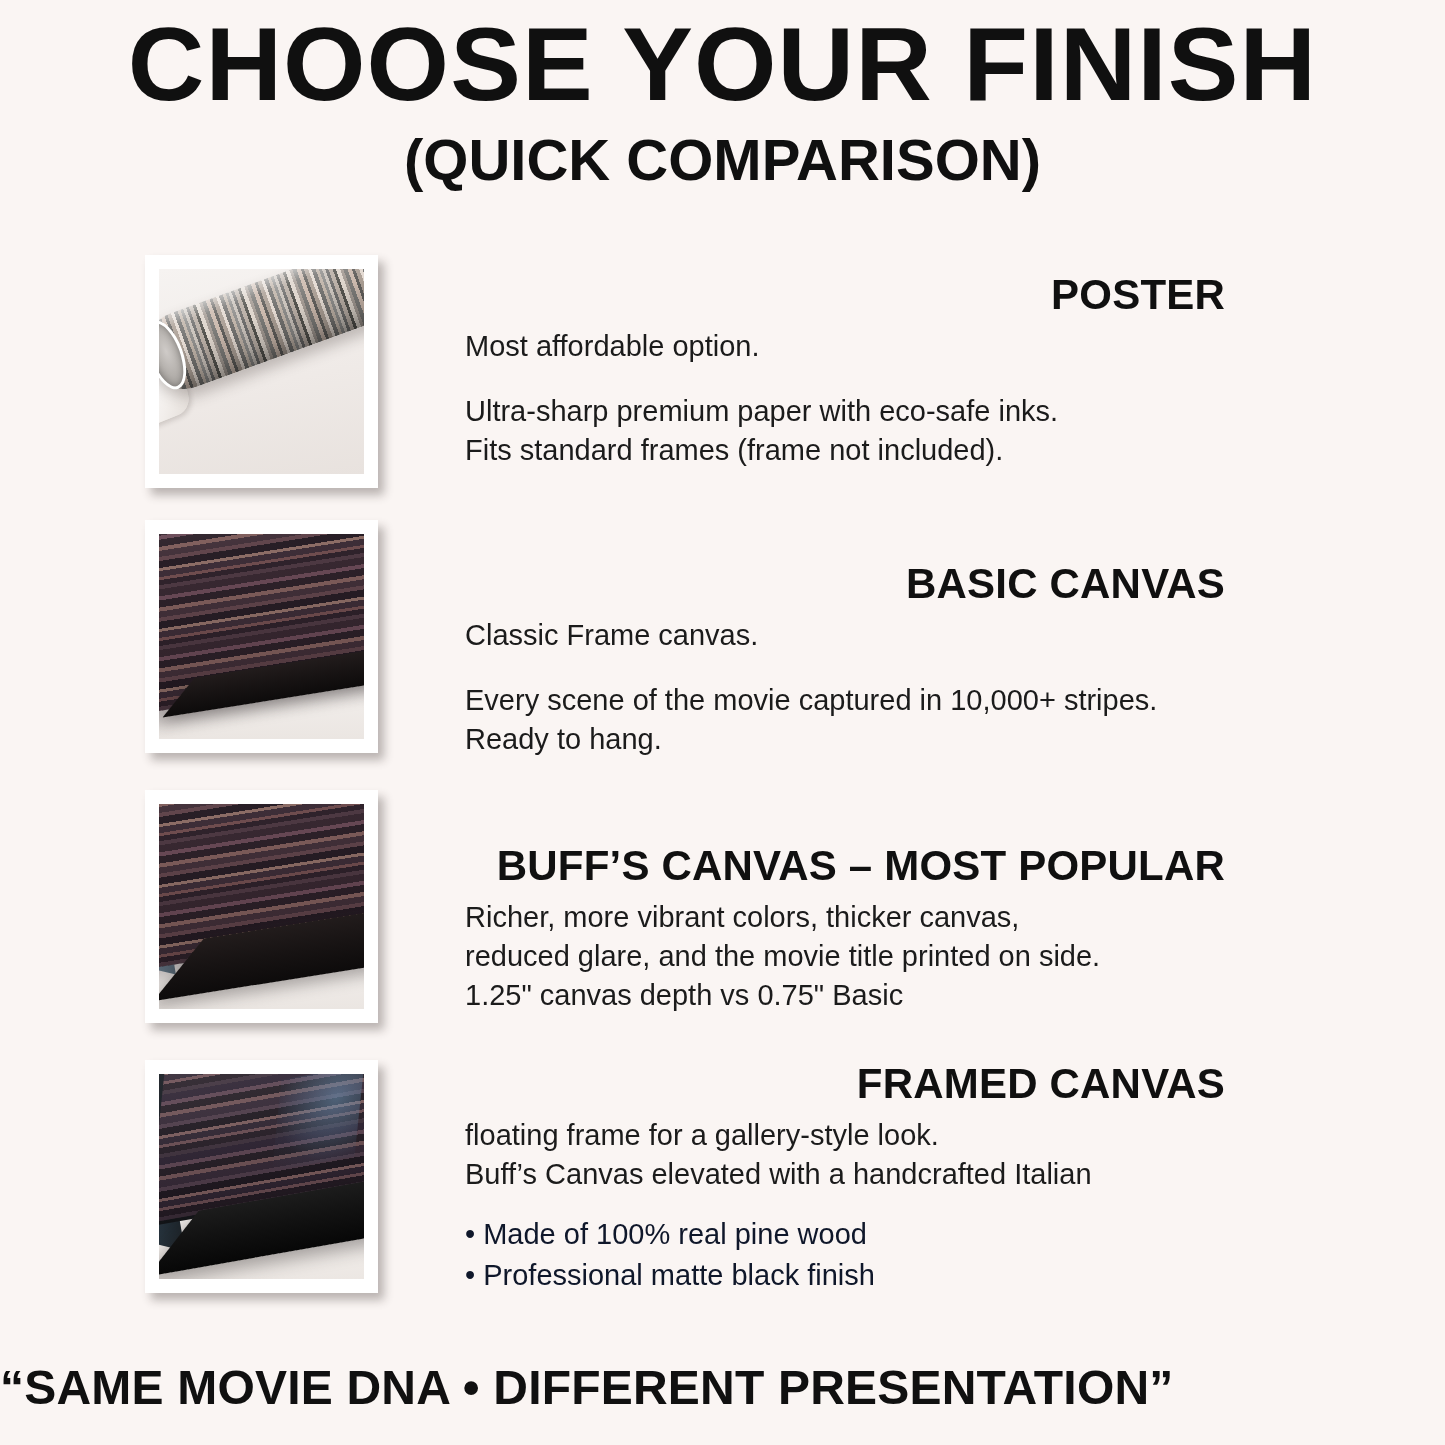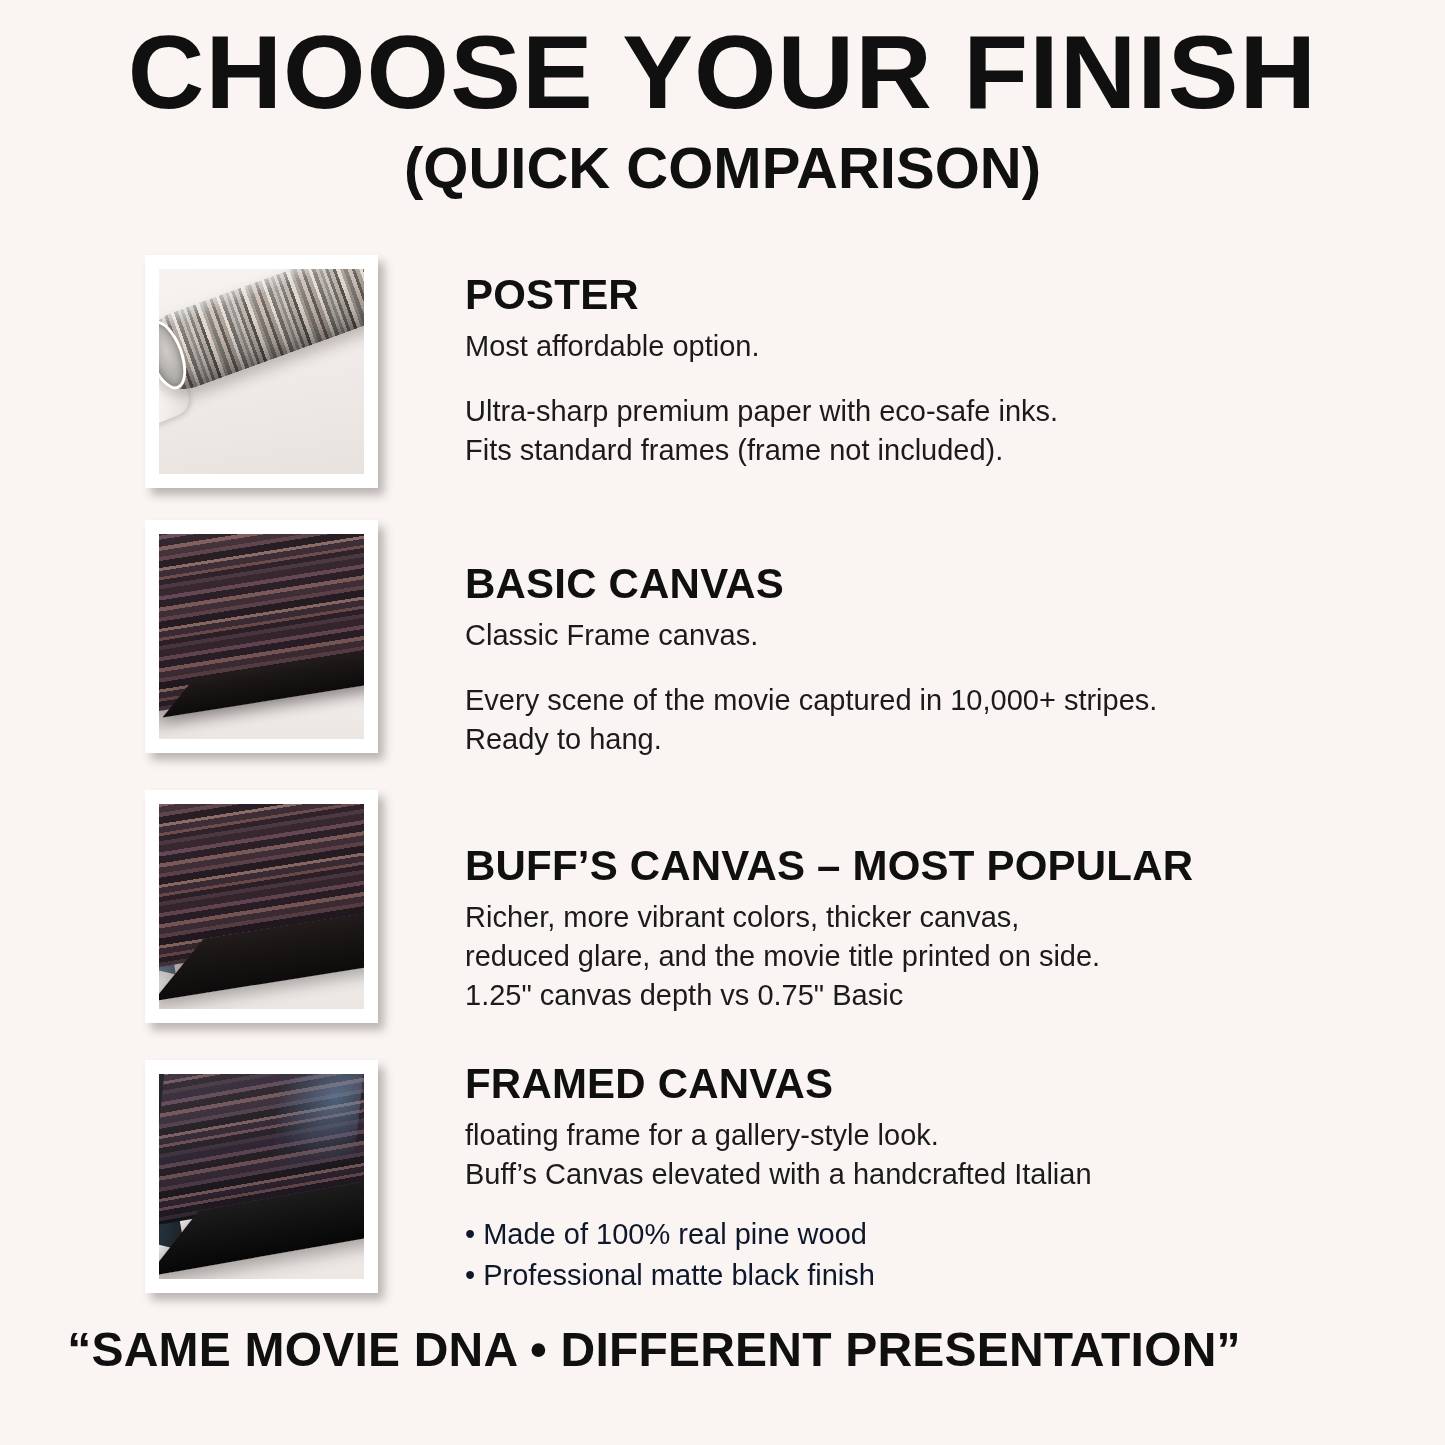--- a/index.html
+++ b/index.html
@@ -18,7 +18,7 @@
 
   
   .header {
-    padding-top: 18px;
+    padding-top: 10px;
     text-align: center;
   }
   .main-title {

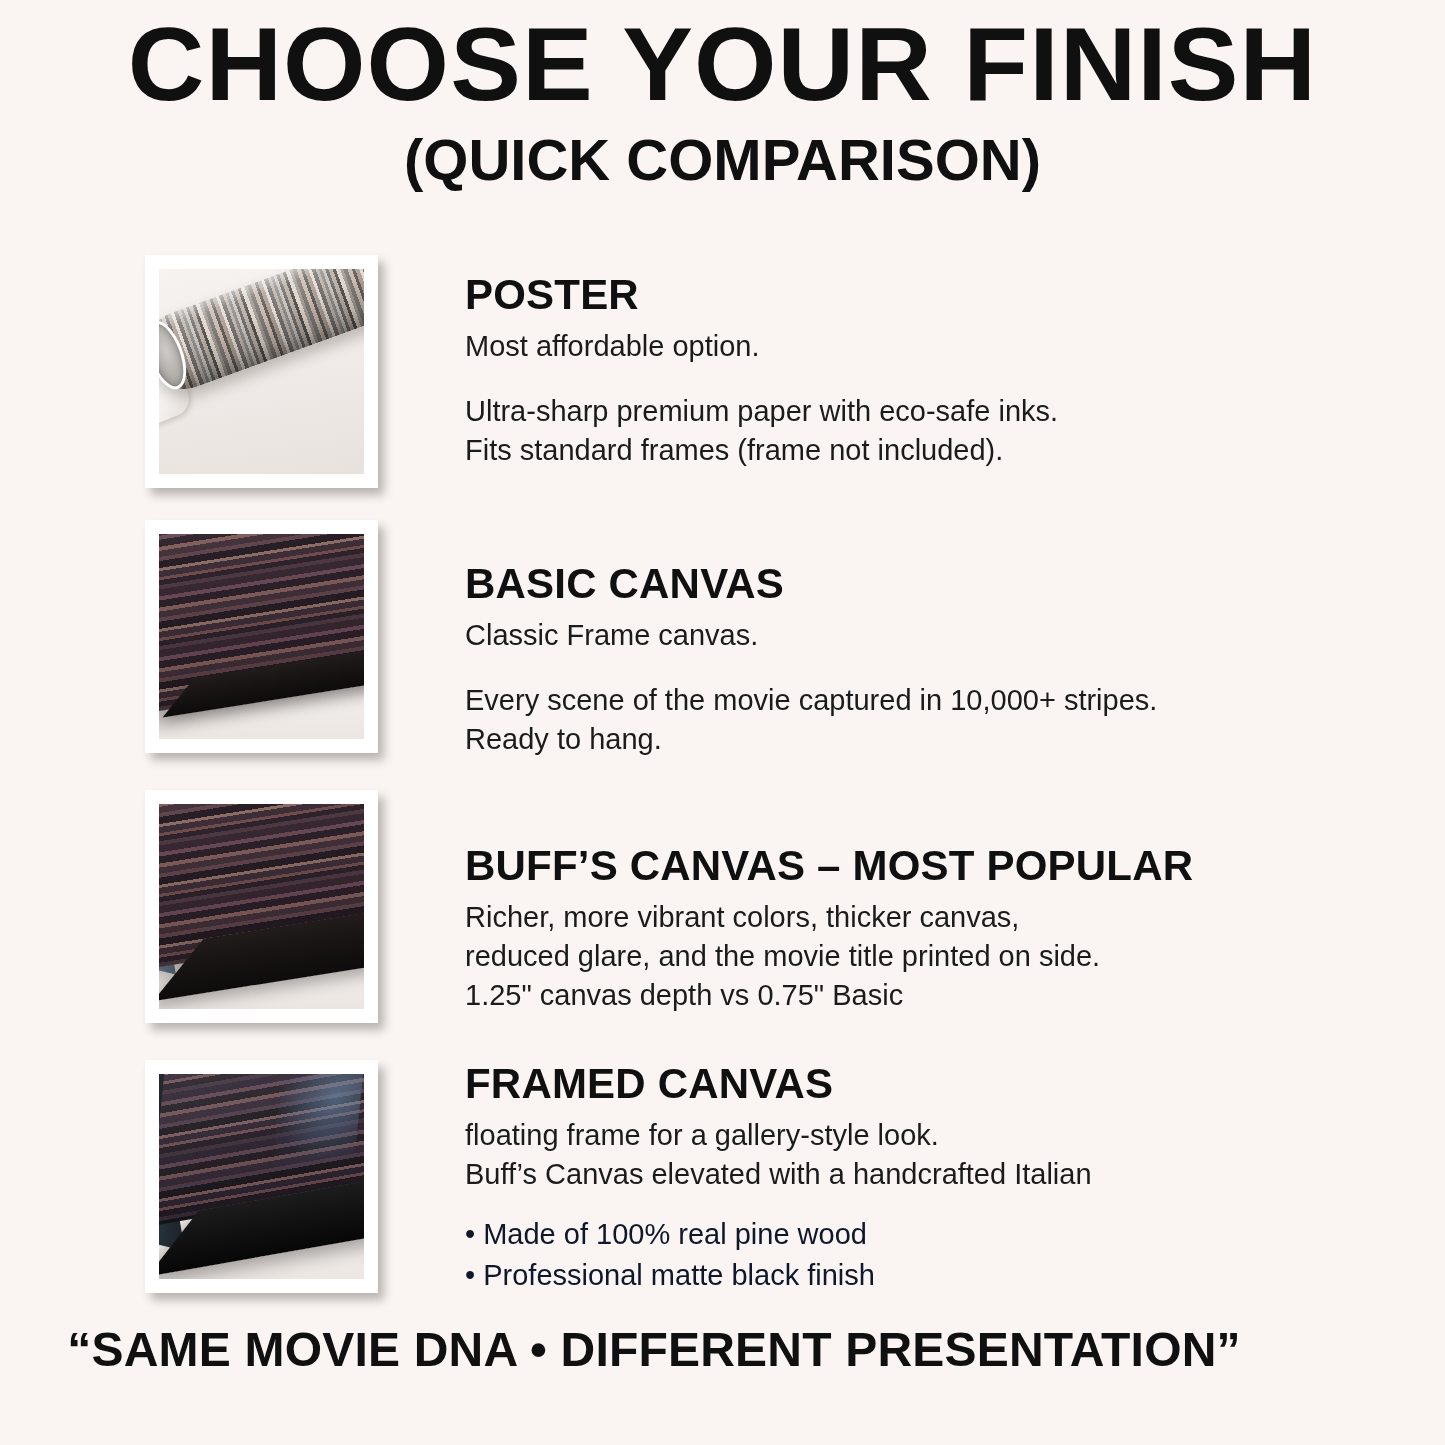--- a/index.html
+++ b/index.html
@@ -294,6 +294,7 @@
     color: #101010;
     margin: 0 0 10px 0;
     white-space: nowrap;
+    text-align: right;
   }
   .item-line {
     font-family: "Liberation Sans", sans-serif;

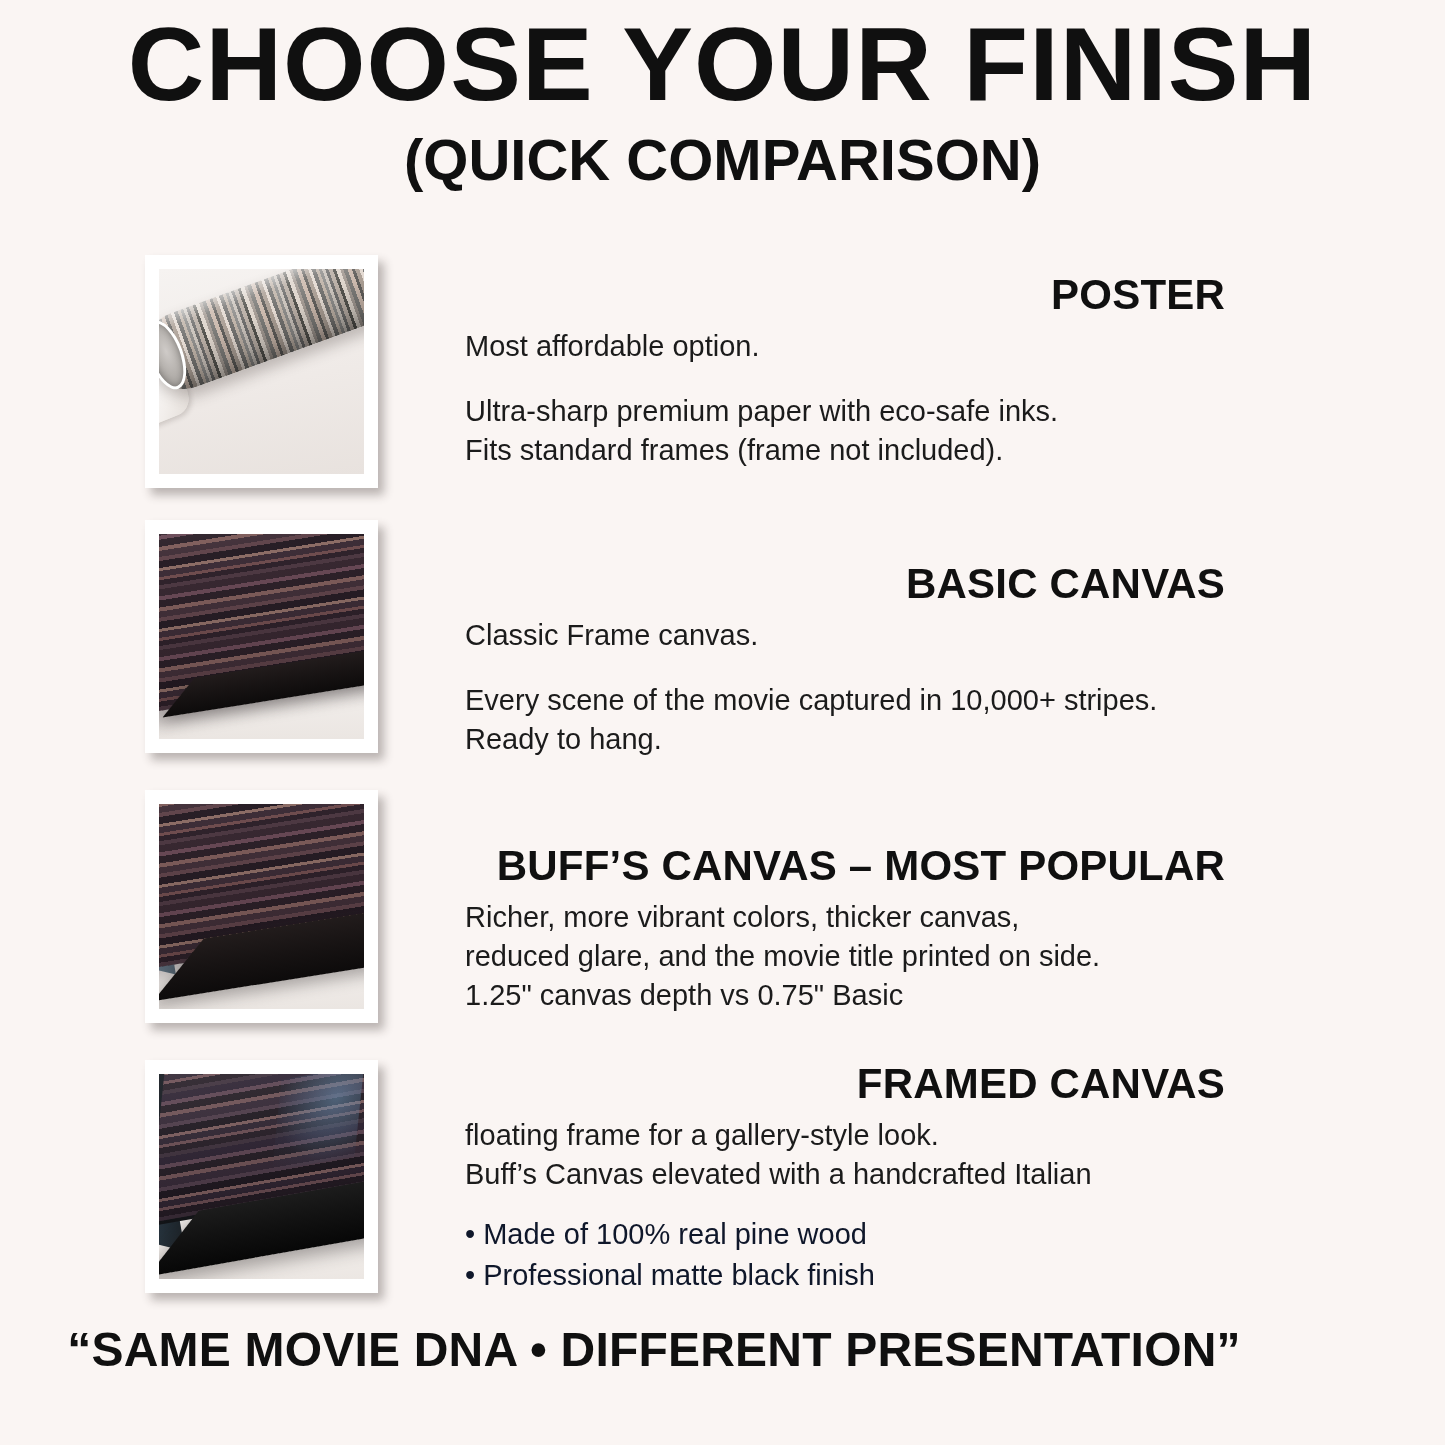--- a/index.html
+++ b/index.html
@@ -324,9 +324,8 @@
   .footer {
     position: absolute;
     left: 0;
-    top: 1322px;
+    top: 1360px;
     width: 1308px;
-    text-align: center;
   }
   .footer-text {
     font-family: "Liberation Sans", sans-serif;

